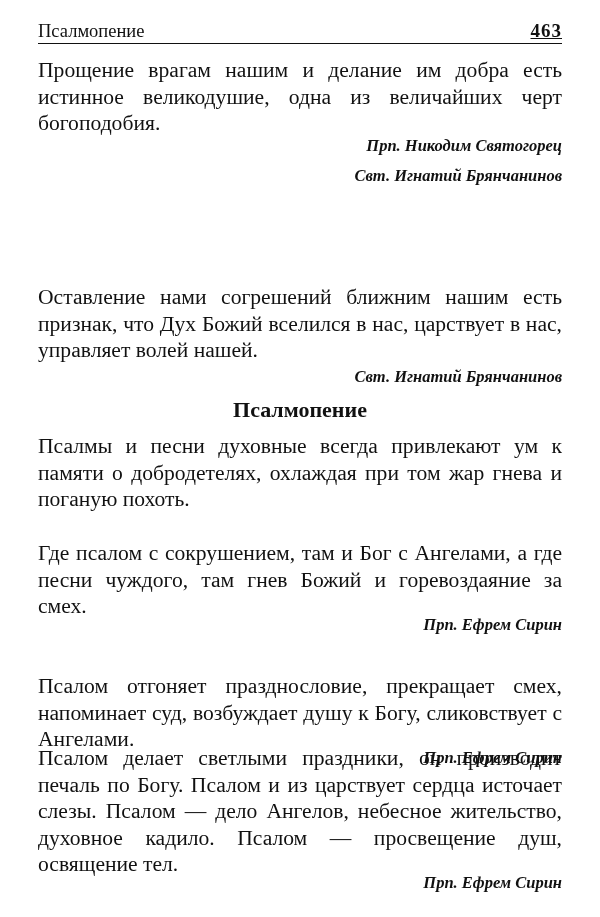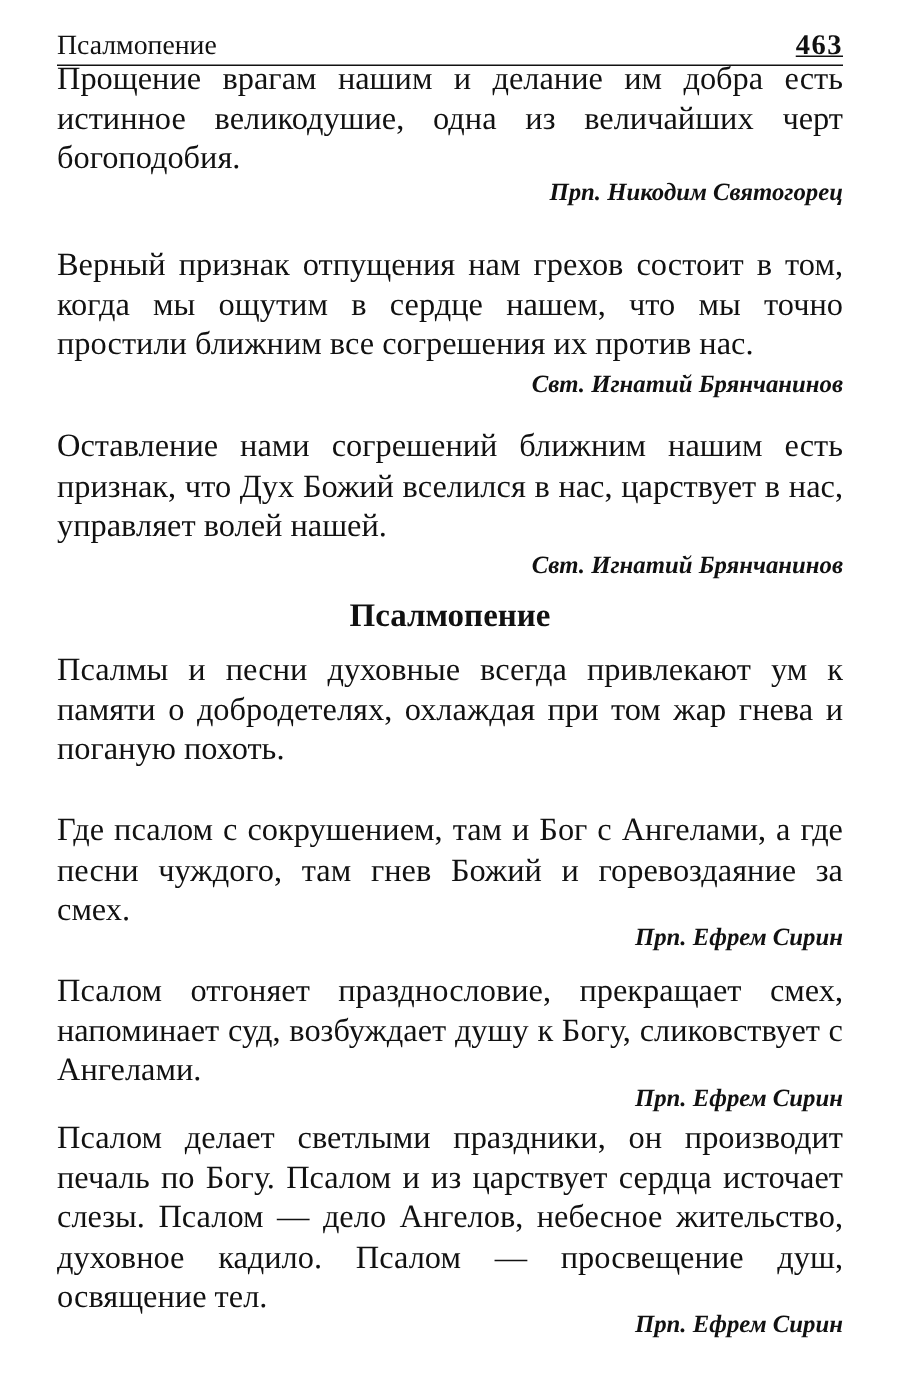--- a/index.html
+++ b/index.html
@@ -30,7 +30,7 @@
   </div>
   <div class="rule"></div>
 
-  <div class="block" style="top:39px;">
+  <div class="block" style="top:57px;">
     <p class="quote">Прощение врагам нашим и делание им добра есть истинное великодушие, одна из величайших черт богоподобия.</p>
     <p class="author" style="margin-top:-2px;">Прп. Никодим Святогорец</p>
   </div>

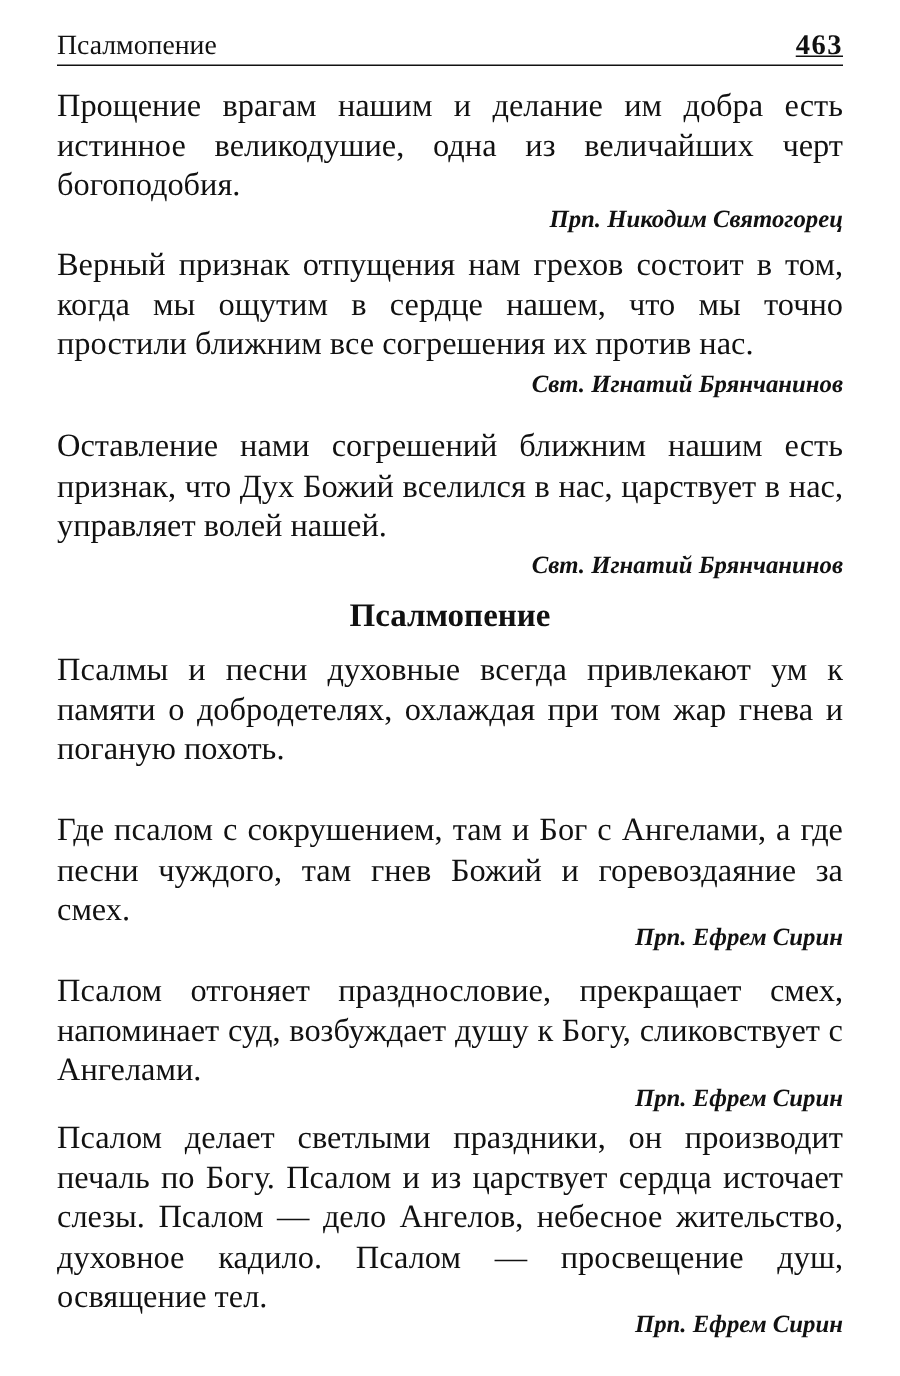--- a/index.html
+++ b/index.html
@@ -36,7 +36,6 @@
   </div>
 
   <div class="block" style="top:163px;">
-    <p class="quote">Верный признак отпущения нам грехов состоит в том, когда мы ощутим в сердце нашем, что мы точно простили ближним все согрешения их против нас.</p>
     <p class="author" style="margin-top:2px;">Свт. Игнатий Брянчанинов</p>
   </div>
 

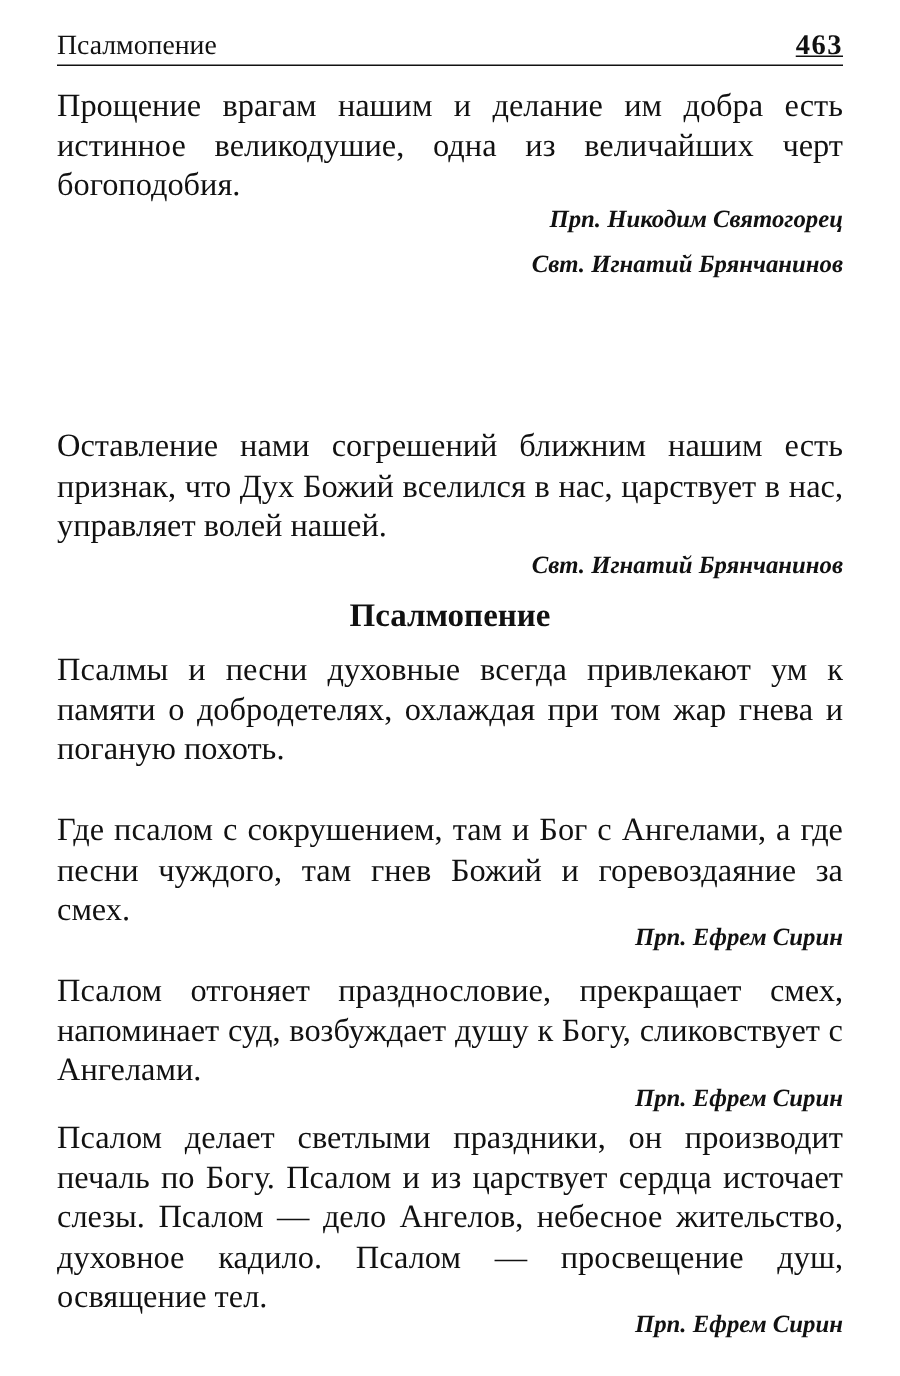--- a/index.html
+++ b/index.html
@@ -55,7 +55,7 @@
     <p class="author" style="margin-top:-6px;">Прп. Ефрем Сирин</p>
   </div>
 
-  <div class="block" style="top:647px;">
+  <div class="block" style="top:673px;">
     <p class="quote">Псалом отгоняет празднословие, прекращает смех, напоминает суд, возбуждает душу к Богу, сликовствует с Ангелами.</p>
     <p class="author" style="margin-top:-6px;">Прп. Ефрем Сирин</p>
   </div>

